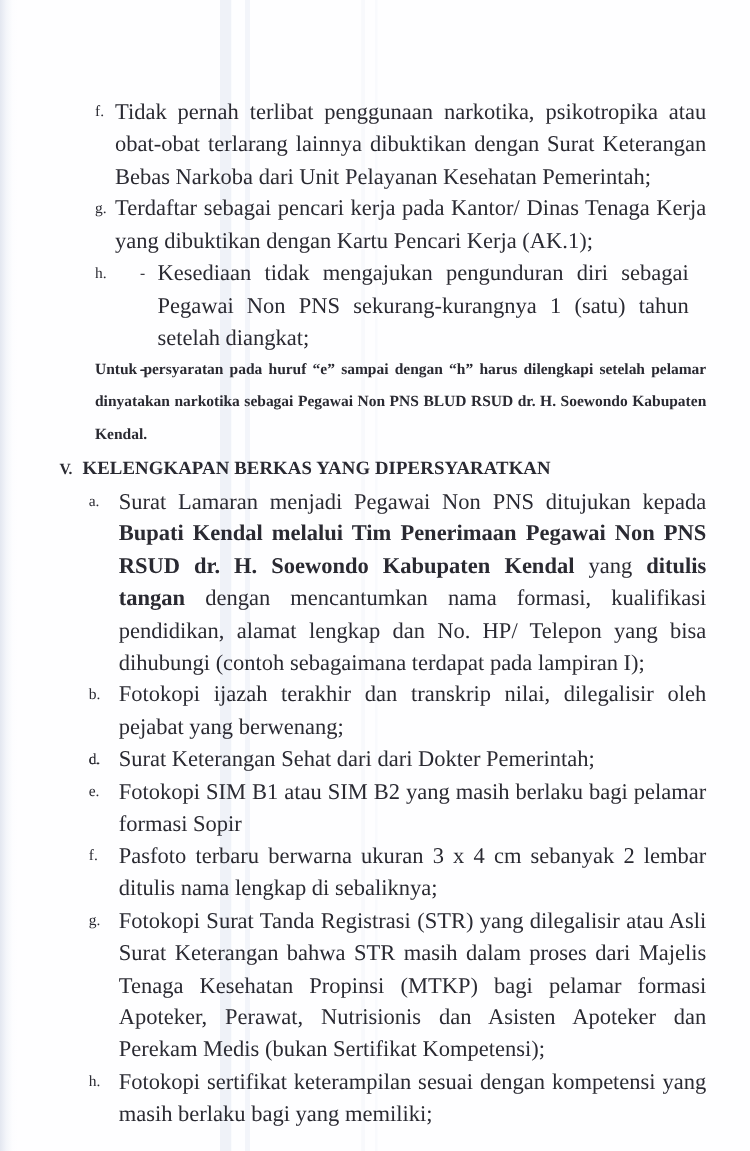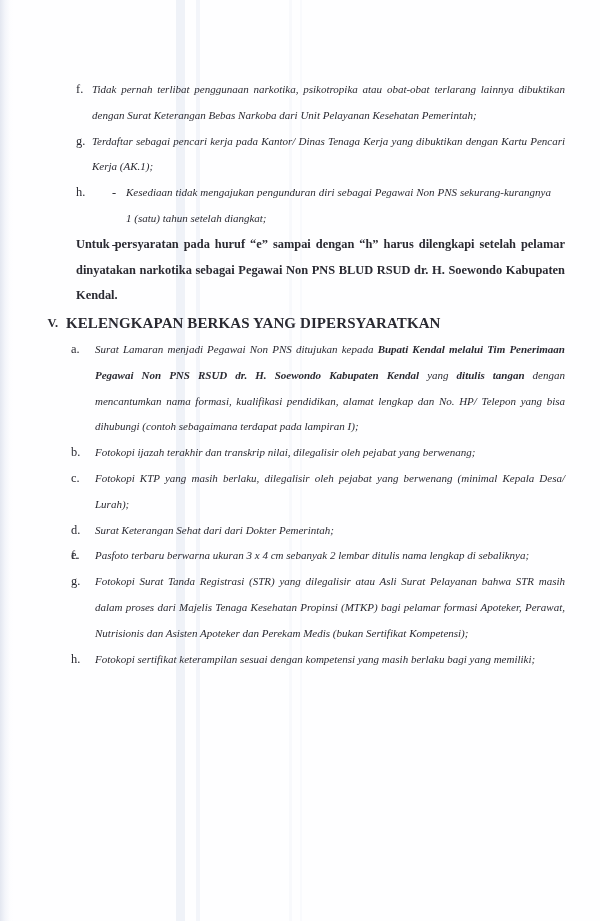--- a/index.html
+++ b/index.html
@@ -47,12 +47,11 @@
 
   
   .txt {
-    font-size: 11px;
+    font-size: 18px;
     line-height: 25.8px;
     text-align: justify;
     text-justify: inter-word;
     margin: 0;
-    font-style: italic;
   }
   b { font-weight: bold; }
 

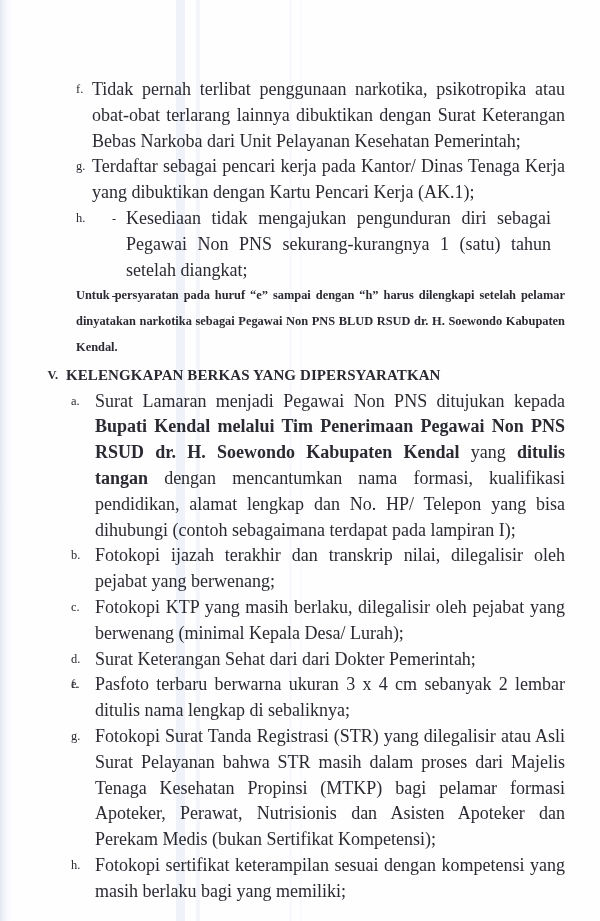--- a/index.html
+++ b/index.html
@@ -178,7 +178,6 @@
         </div>
         <div class="row lvl-b">
           <span class="marker">c.</span>
-          <p class="txt body"><span>Fotokopi KTP yang masih berlaku, dilegalisir oleh pejabat yang berwenang (minimal Kepala Desa/ Lurah);</span></p>
         </div>
         <div class="row lvl-b">
           <span class="marker">d.</span>

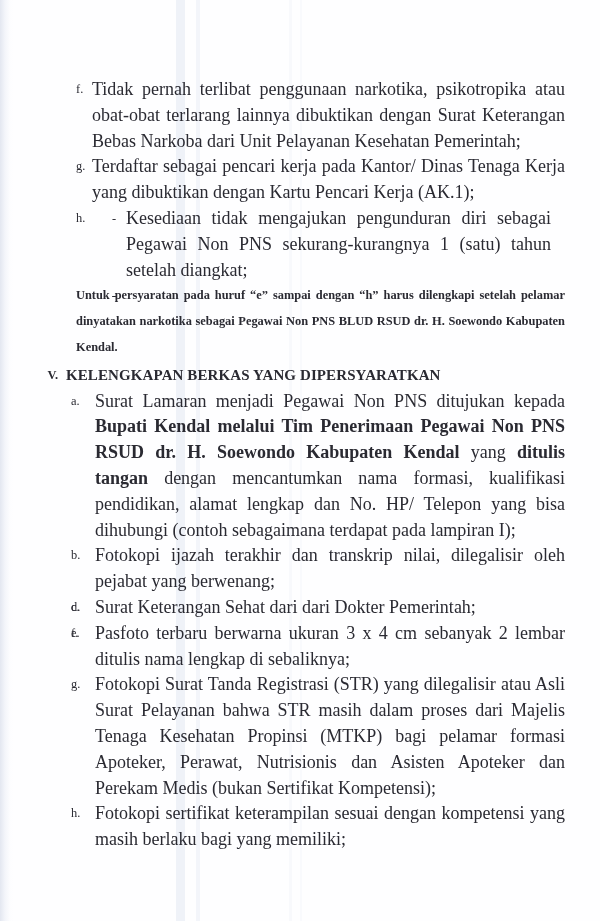--- a/index.html
+++ b/index.html
@@ -185,6 +185,7 @@
         </div>
         <div class="row lvl-b">
           <span class="marker">e.</span>
+          <p class="txt body"><span>Fotokopi SIM B1 atau SIM B2  yang masih berlaku bagi pelamar formasi Sopir</span></p>
         </div>
         <div class="row lvl-b">
           <span class="marker">f.</span>

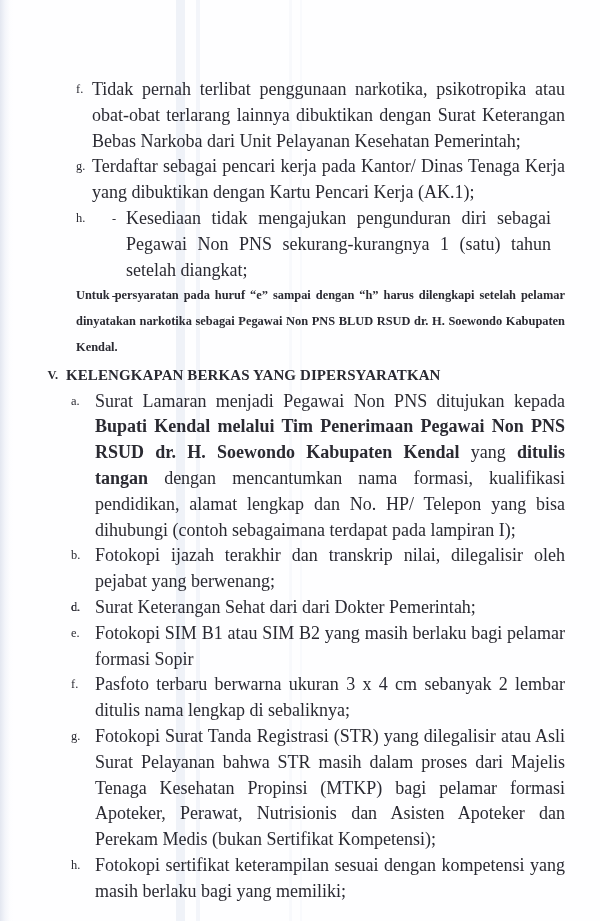--- a/index.html
+++ b/index.html
@@ -193,7 +193,7 @@
         </div>
         <div class="row lvl-b">
           <span class="marker">g.</span>
-          <p class="txt body"><span>Fotokopi Surat Tanda Registrasi (STR) yang dilegalisir atau Asli Surat Pelayanan bahwa STR masih dalam proses dari Majelis Tenaga Kesehatan Propinsi (MTKP) bagi pelamar formasi Apoteker, Perawat, Nutrisionis dan Asisten Apoteker dan Perekam Medis (bukan Sertifikat Kompetensi);</span></p>
+          <p class="txt body"><span>Fotokopi Surat Tanda Registrasi (STR) yang dilegalisir atau Asli Surat Keterangan bahwa STR masih dalam proses dari Majelis Tenaga Kesehatan Propinsi (MTKP) bagi pelamar formasi Apoteker, Perawat, Nutrisionis dan Asisten Apoteker dan Perekam Medis (bukan Sertifikat Kompetensi);</span></p>
         </div>
         <div class="row lvl-b">
           <span class="marker">h.</span>

